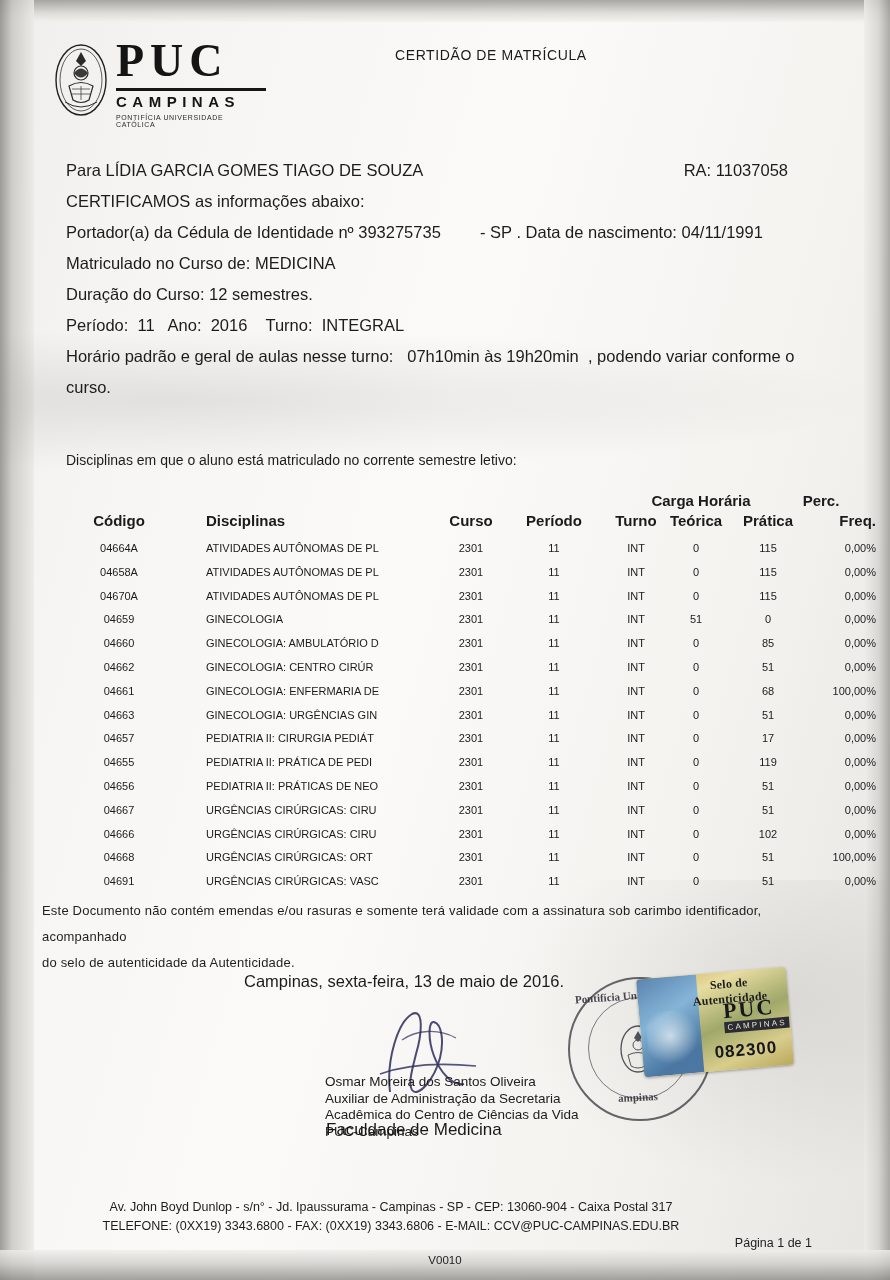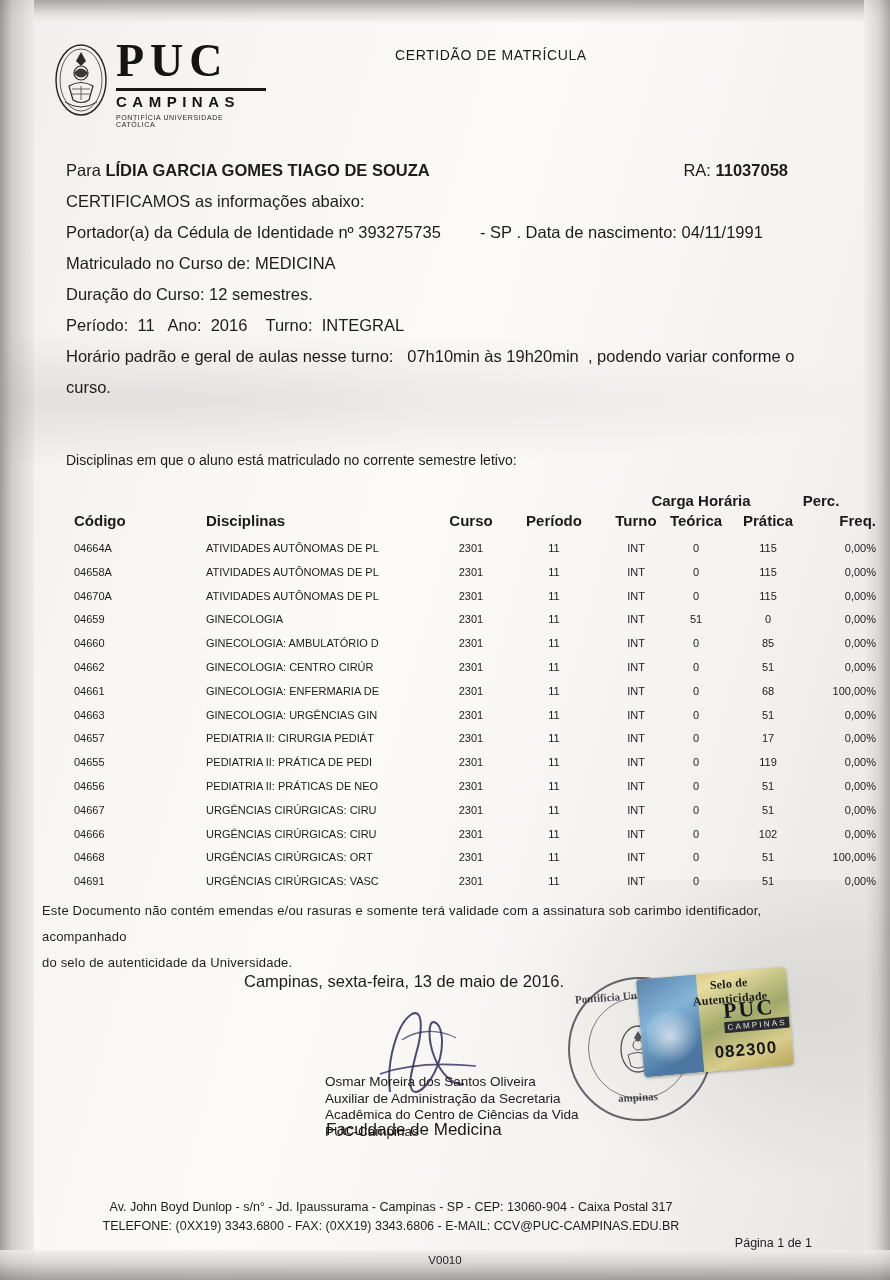--- a/index.html
+++ b/index.html
@@ -107,7 +107,7 @@
     line-height: 31px;
   }
   .info .row { position: relative; white-space: nowrap; }
-  .bold { font-weight: bold; }
+  .bold { font-weight: normal; }
   .ra {
     position: absolute;
     right: 48px; top: 0;

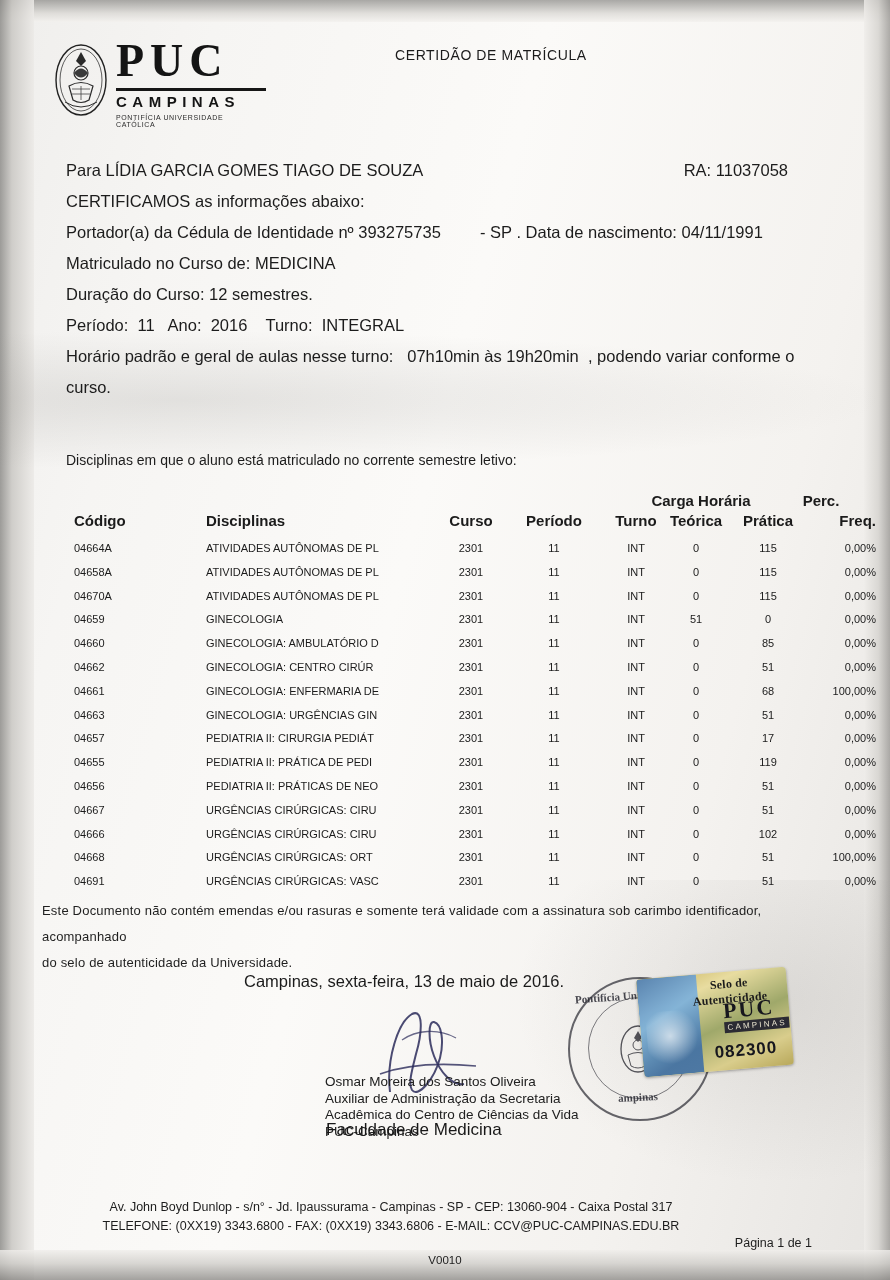--- a/index.html
+++ b/index.html
@@ -156,7 +156,7 @@
     font-weight: bold;
   }
   .hdr-row span { position: absolute; top: 0; }
-  .c-cod   { left: 8px;   width: 90px; text-align: left; }
+  .c-cod   { left: 8px;   width: 90px; text-align: center; }
   .c-disc  { left: 140px; width: 250px; text-align: left; }
   .c-curso { left: 370px; width: 70px; text-align: center; }
   .c-per   { left: 448px; width: 80px; text-align: center; }

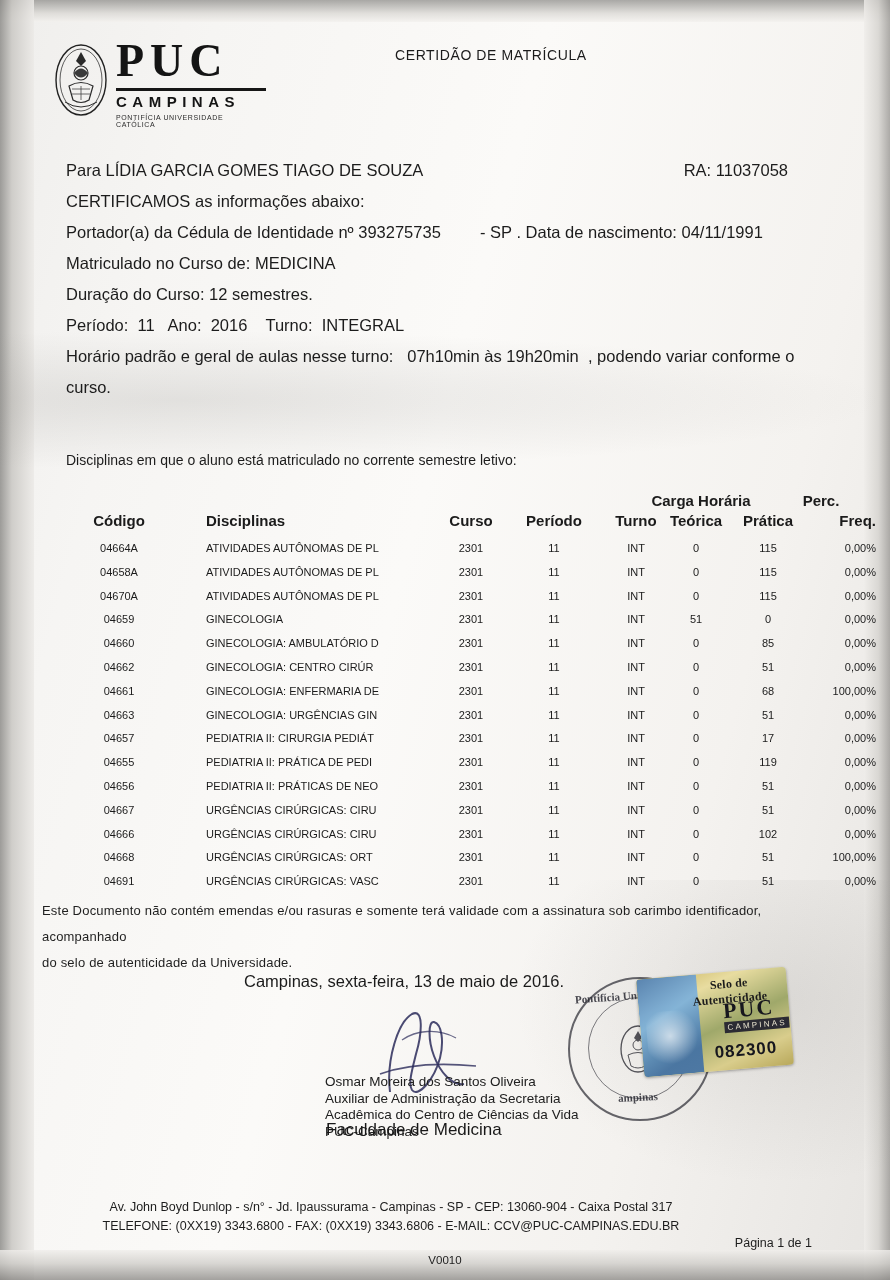--- a/index.html
+++ b/index.html
@@ -583,7 +583,7 @@
 
   <div class="note">
     <div>Este  Documento  não contém emendas e/ou rasuras e  somente terá validade  com a  assinatura sob carimbo identificador,  acompanhado</div>
-    <div>do selo de autenticidade da Universidade.</div>
+    <div>do selo de autenticidade da Autenticidade.</div>
   </div>
 
   <div class="city-date">Campinas, sexta-feira, 13 de maio de 2016.</div>

